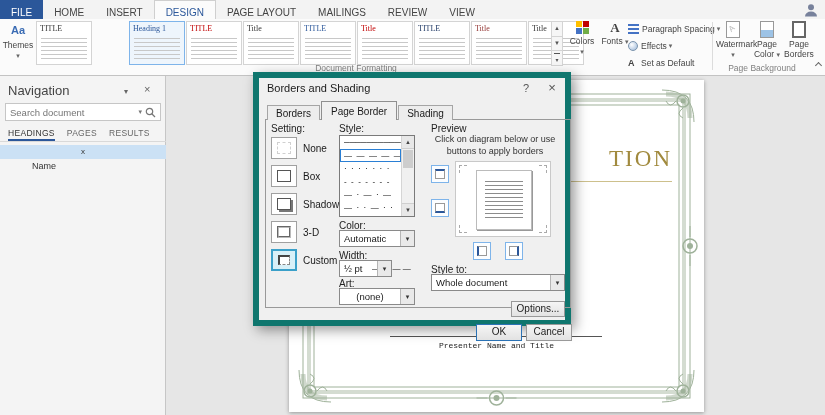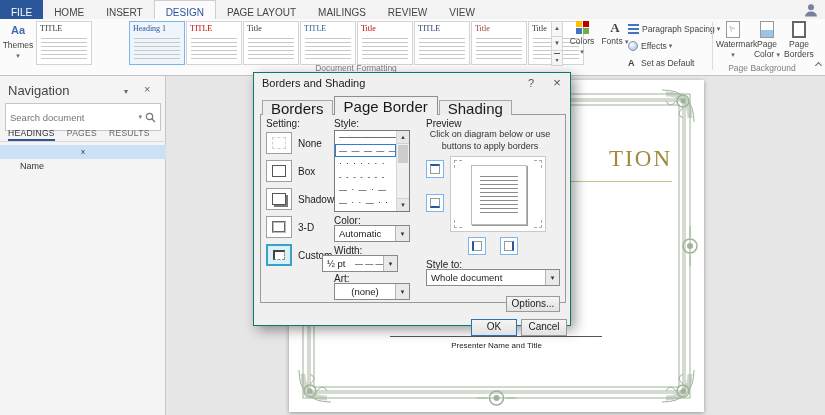--- a/index.html
+++ b/index.html
@@ -78,7 +78,7 @@
   .sig-text { position:absolute; left:0; right:0; top:261px; text-align:center; font-family:Liberation Sans, sans-serif; font-size:8px; color:#222; }
 
   
-  .dlg { position:absolute; left:253px; top:72px; width:318px; height:254px; background:#f0f0f0; border:1px solid #0f766e; box-shadow:4px 4px 12px rgba(0,0,0,.4); z-index:50; font-size:10px; color:#1a1a1a; }
+  .dlg { position:absolute; left:253px; top:72px; width:318px; height:254px; background:#f0f0f0; border:6px solid #0f766e; box-shadow:4px 4px 12px rgba(0,0,0,.4); z-index:50; font-size:10px; color:#1a1a1a; }
   .dlg-title { position:absolute; left:8px; top:4px; font-size:11px; }
   .dlg-help, .dlg-close { position:absolute; top:1px; width:24px; height:18px; text-align:center; line-height:18px; color:#555; font-size:11px; }
   .dlg-help { right:27px; }

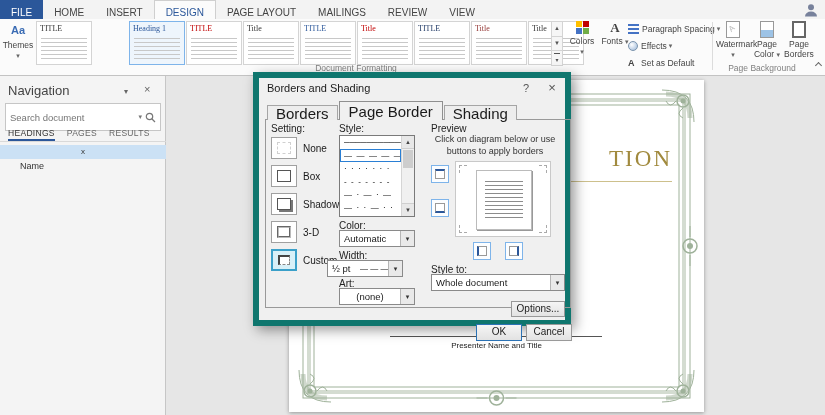--- a/index.html
+++ b/index.html
@@ -58,7 +58,7 @@
   .nav-title { position:absolute; left:8px; top:7px; font-size:13px; color:#444; }
   .nav-dd { position:absolute; left:124px; top:11px; font-size:8px; color:#666; }
   .nav-close { position:absolute; left:144px; top:7px; font-size:11px; color:#666; }
-  .nav-search { position:absolute; left:5px; top:27px; width:156px; height:28px; background:#fff; border:1px solid #c6c6c6; display:flex; align-items:center; }
+  .nav-search { position:absolute; left:5px; top:27px; width:156px; height:18px; background:#fff; border:1px solid #c6c6c6; display:flex; align-items:center; }
   .nav-search input { flex:1; min-width:0; border:none; outline:none; background:transparent; font-size:9.5px; padding:0 4px; color:#333; font-family:inherit; }
   .search-dd { font-size:7px; color:#777; margin-right:3px; }
   .search-ic { margin-right:4px; display:flex; }

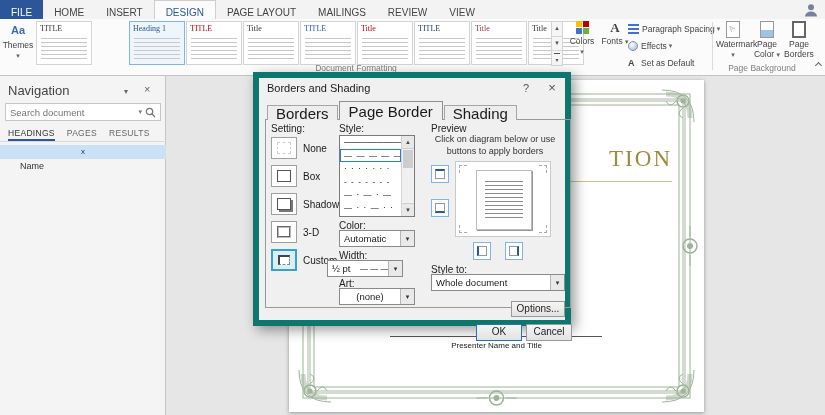--- a/index.html
+++ b/index.html
@@ -84,7 +84,7 @@
   .dlg-help { right:27px; }
   .dlg-close { right:1px; font-size:13px; }
   .dtabs { position:absolute; left:8px; top:23px; display:flex; align-items:flex-end; z-index:6; }
-  .dtab { font-size:15px; padding:2px 8px; background:#ededed; border:1px solid #a5a5a5; border-bottom:none; margin-right:1px; height:15px; line-height:12px; }
+  .dtab { font-size:10px; padding:2px 8px; background:#ededed; border:1px solid #a5a5a5; border-bottom:none; margin-right:1px; height:15px; line-height:12px; }
   .dtab.active { background:#f0f0f0; border-color:#8f8f8f; height:19px; line-height:15px; padding:2px 9px; }
   .dpanel { position:absolute; left:6px; top:41px; width:306px; height:189px; border:1px solid #999; }
   .dlbl { position:absolute; font-size:10px; color:#222; }

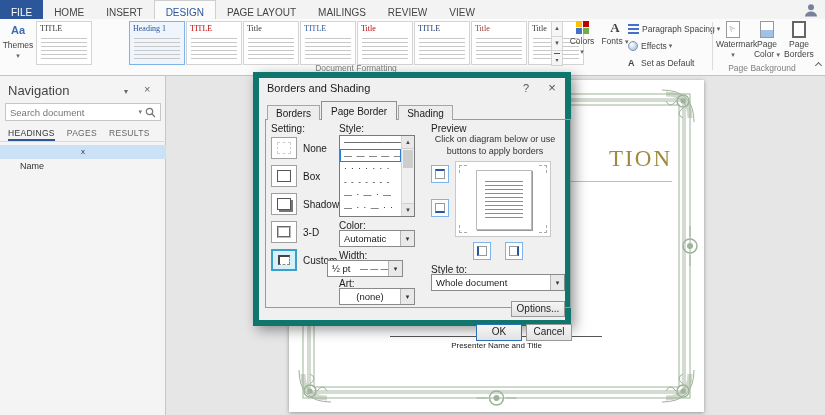--- a/index.html
+++ b/index.html
@@ -66,7 +66,7 @@
   .ntab { font-size:8.5px; color:#666; margin-right:12px; line-height:16px; letter-spacing:.3px; }
   .ntab.active { color:#333; border-bottom:2px solid #2b579a; }
   .nav-items { position:absolute; left:0; top:69px; width:166px; }
-  .nav-item { font-size:9px; color:#333; height:14px; line-height:14px; padding-left:20px; }
+  .nav-item { font-size:9px; color:#333; height:14px; line-height:14px; padding-left:32px; }
   .nav-item.sel { background:#cbe1f5; padding-left:0; text-align:center; font-size:8px; }
 
   

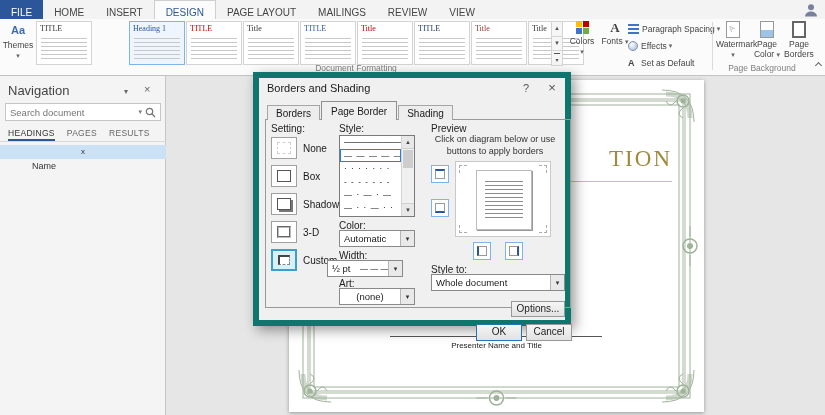--- a/index.html
+++ b/index.html
@@ -401,7 +401,7 @@
     </div>
 
     <div class="dlbl" style="left:80px;top:172px;">Width:</div>
-    <div class="combo" style="left:68px;top:182px;width:76px;">
+    <div class="combo" style="left:80px;top:182px;width:53px;">
       <span class="combo-val">½ pt</span>
       <span class="dash-sample">— — — —</span>
       <span class="combo-btn">▾</span>

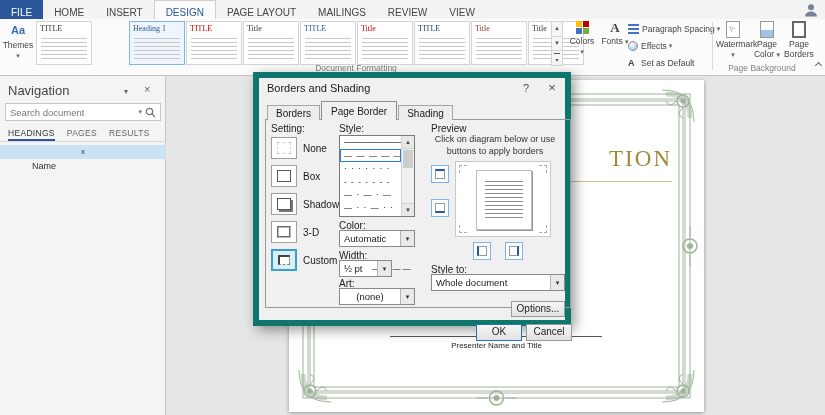--- a/index.html
+++ b/index.html
@@ -75,7 +75,7 @@
   .cert-title { position:absolute; right:32px; top:66px; font-family:"Liberation Serif",serif; font-size:23px; letter-spacing:2px; color:#a18a3e; }
   .cert-rule { position:absolute; left:150px; right:32px; top:101px; height:1px; background:#cdc08c; }
   .sig-line { position:absolute; left:101px; top:256px; width:212px; height:1px; background:#555; }
-  .sig-text { position:absolute; left:0; right:0; top:261px; text-align:center; font-family:Liberation Sans, sans-serif; font-size:8px; color:#222; }
+  .sig-text { position:absolute; left:0; right:0; top:261px; text-align:center; font-family:Liberation Mono, monospace; font-size:8px; color:#222; }
 
   
   .dlg { position:absolute; left:253px; top:72px; width:318px; height:254px; background:#f0f0f0; border:6px solid #0f766e; box-shadow:4px 4px 12px rgba(0,0,0,.4); z-index:50; font-size:10px; color:#1a1a1a; }

